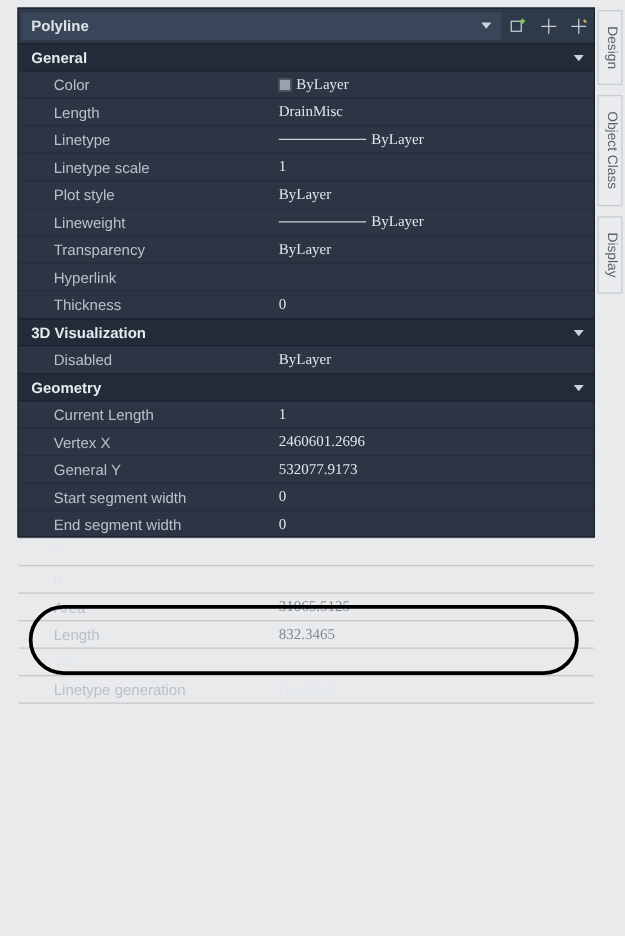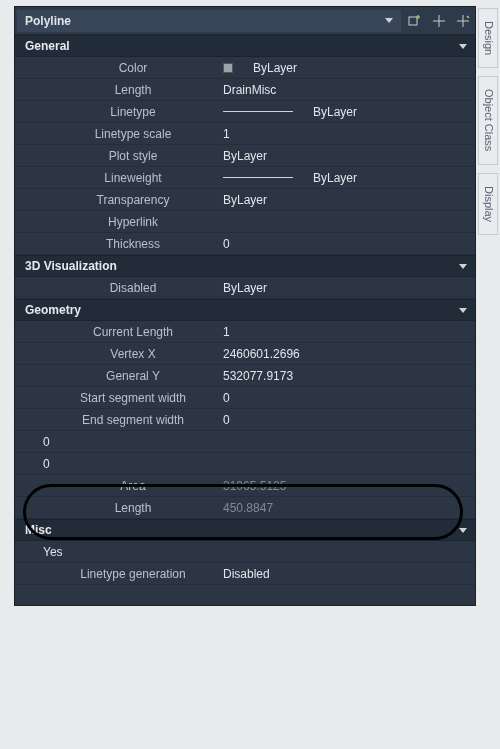--- a/index.html
+++ b/index.html
@@ -15,7 +15,7 @@
   .panel {
     position: relative;
     width: 462px;
-    height: 600px;
+    height: 424px;
     background: #2b3544;
     margin: 6px 0 0 14px;
     border: 1px solid #1a2028;

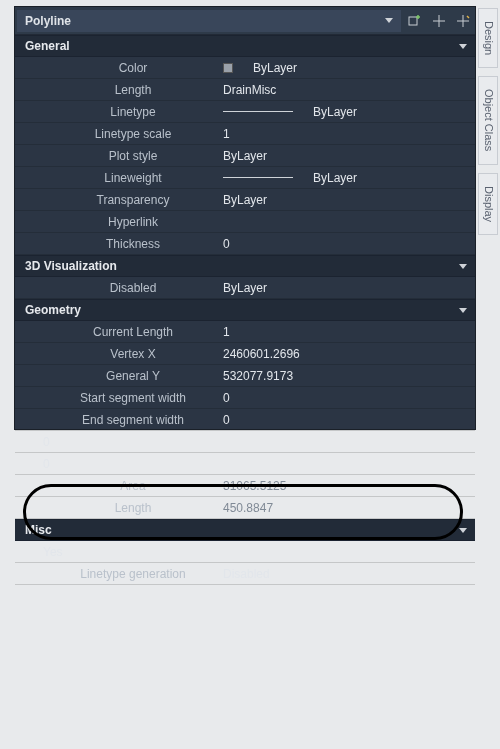--- a/index.html
+++ b/index.html
@@ -77,7 +77,6 @@
     height: 22px;
     padding-left: 28px;
     border-bottom: 1px solid rgba(0,0,0,0.15);
-    text-align: center;
   }
   .row .label {
     width: 180px;

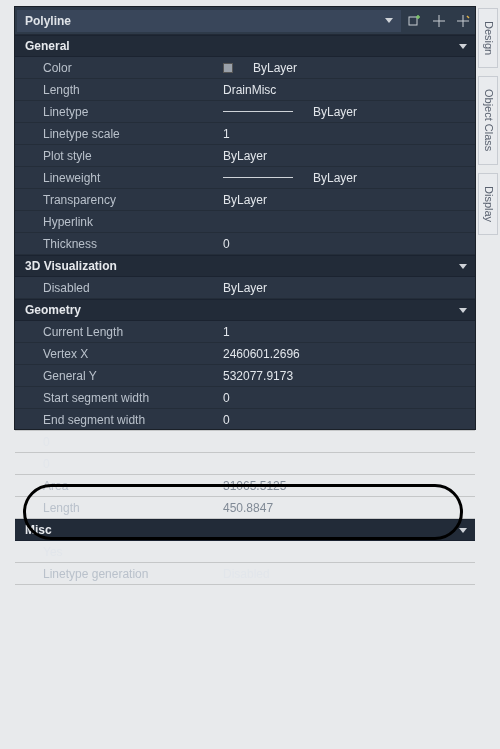--- a/index.html
+++ b/index.html
@@ -87,7 +87,8 @@
     color: #e2e6eb;
     display: flex;
     align-items: center;
-    gap: 20px;
+    gap: 4px;
+    font-family: Liberation Serif, serif;
   }
   .row.readonly .value { color: #808a96; }
   .swatch {

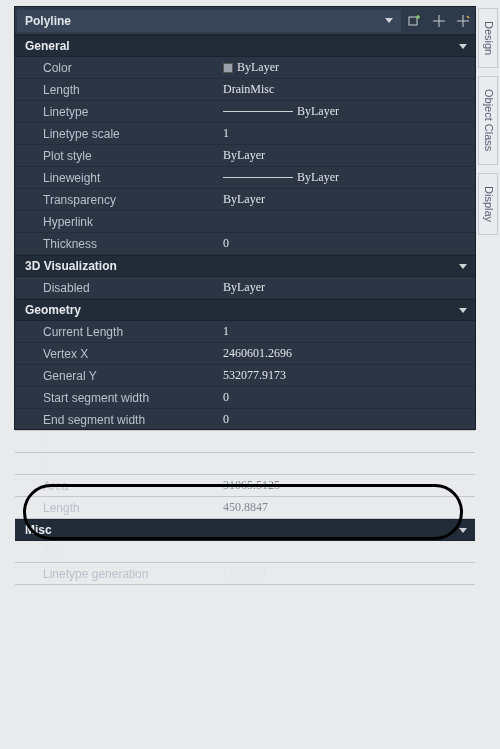--- a/index.html
+++ b/index.html
@@ -264,7 +264,7 @@
     </div>
     <div class="row readonly">
       <div class="label">Length</div>
-      <div class="value">450.8847</div>
+      <div class="value">832.3465</div>
     </div>
   </div>
 

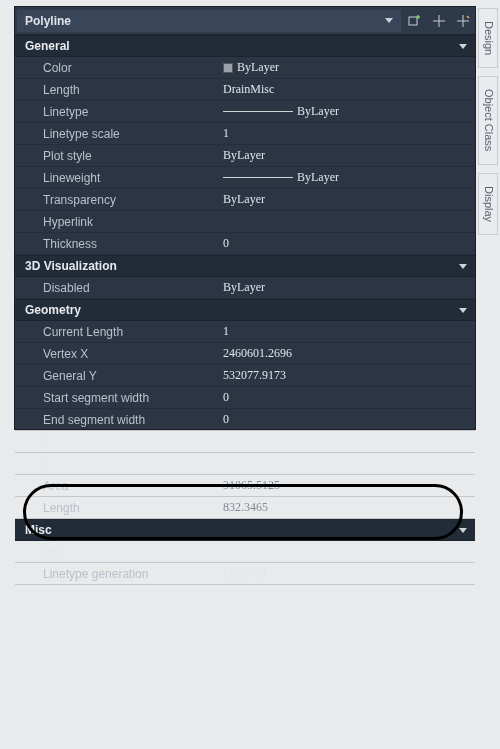--- a/index.html
+++ b/index.html
@@ -268,10 +268,6 @@
     </div>
   </div>
 
-  <div class="section-header">
-    <span>Misc</span>
-    <span class="chev"></span>
-  </div>
   <div>
     <div class="row">
       <div class="value">Yes</div>

